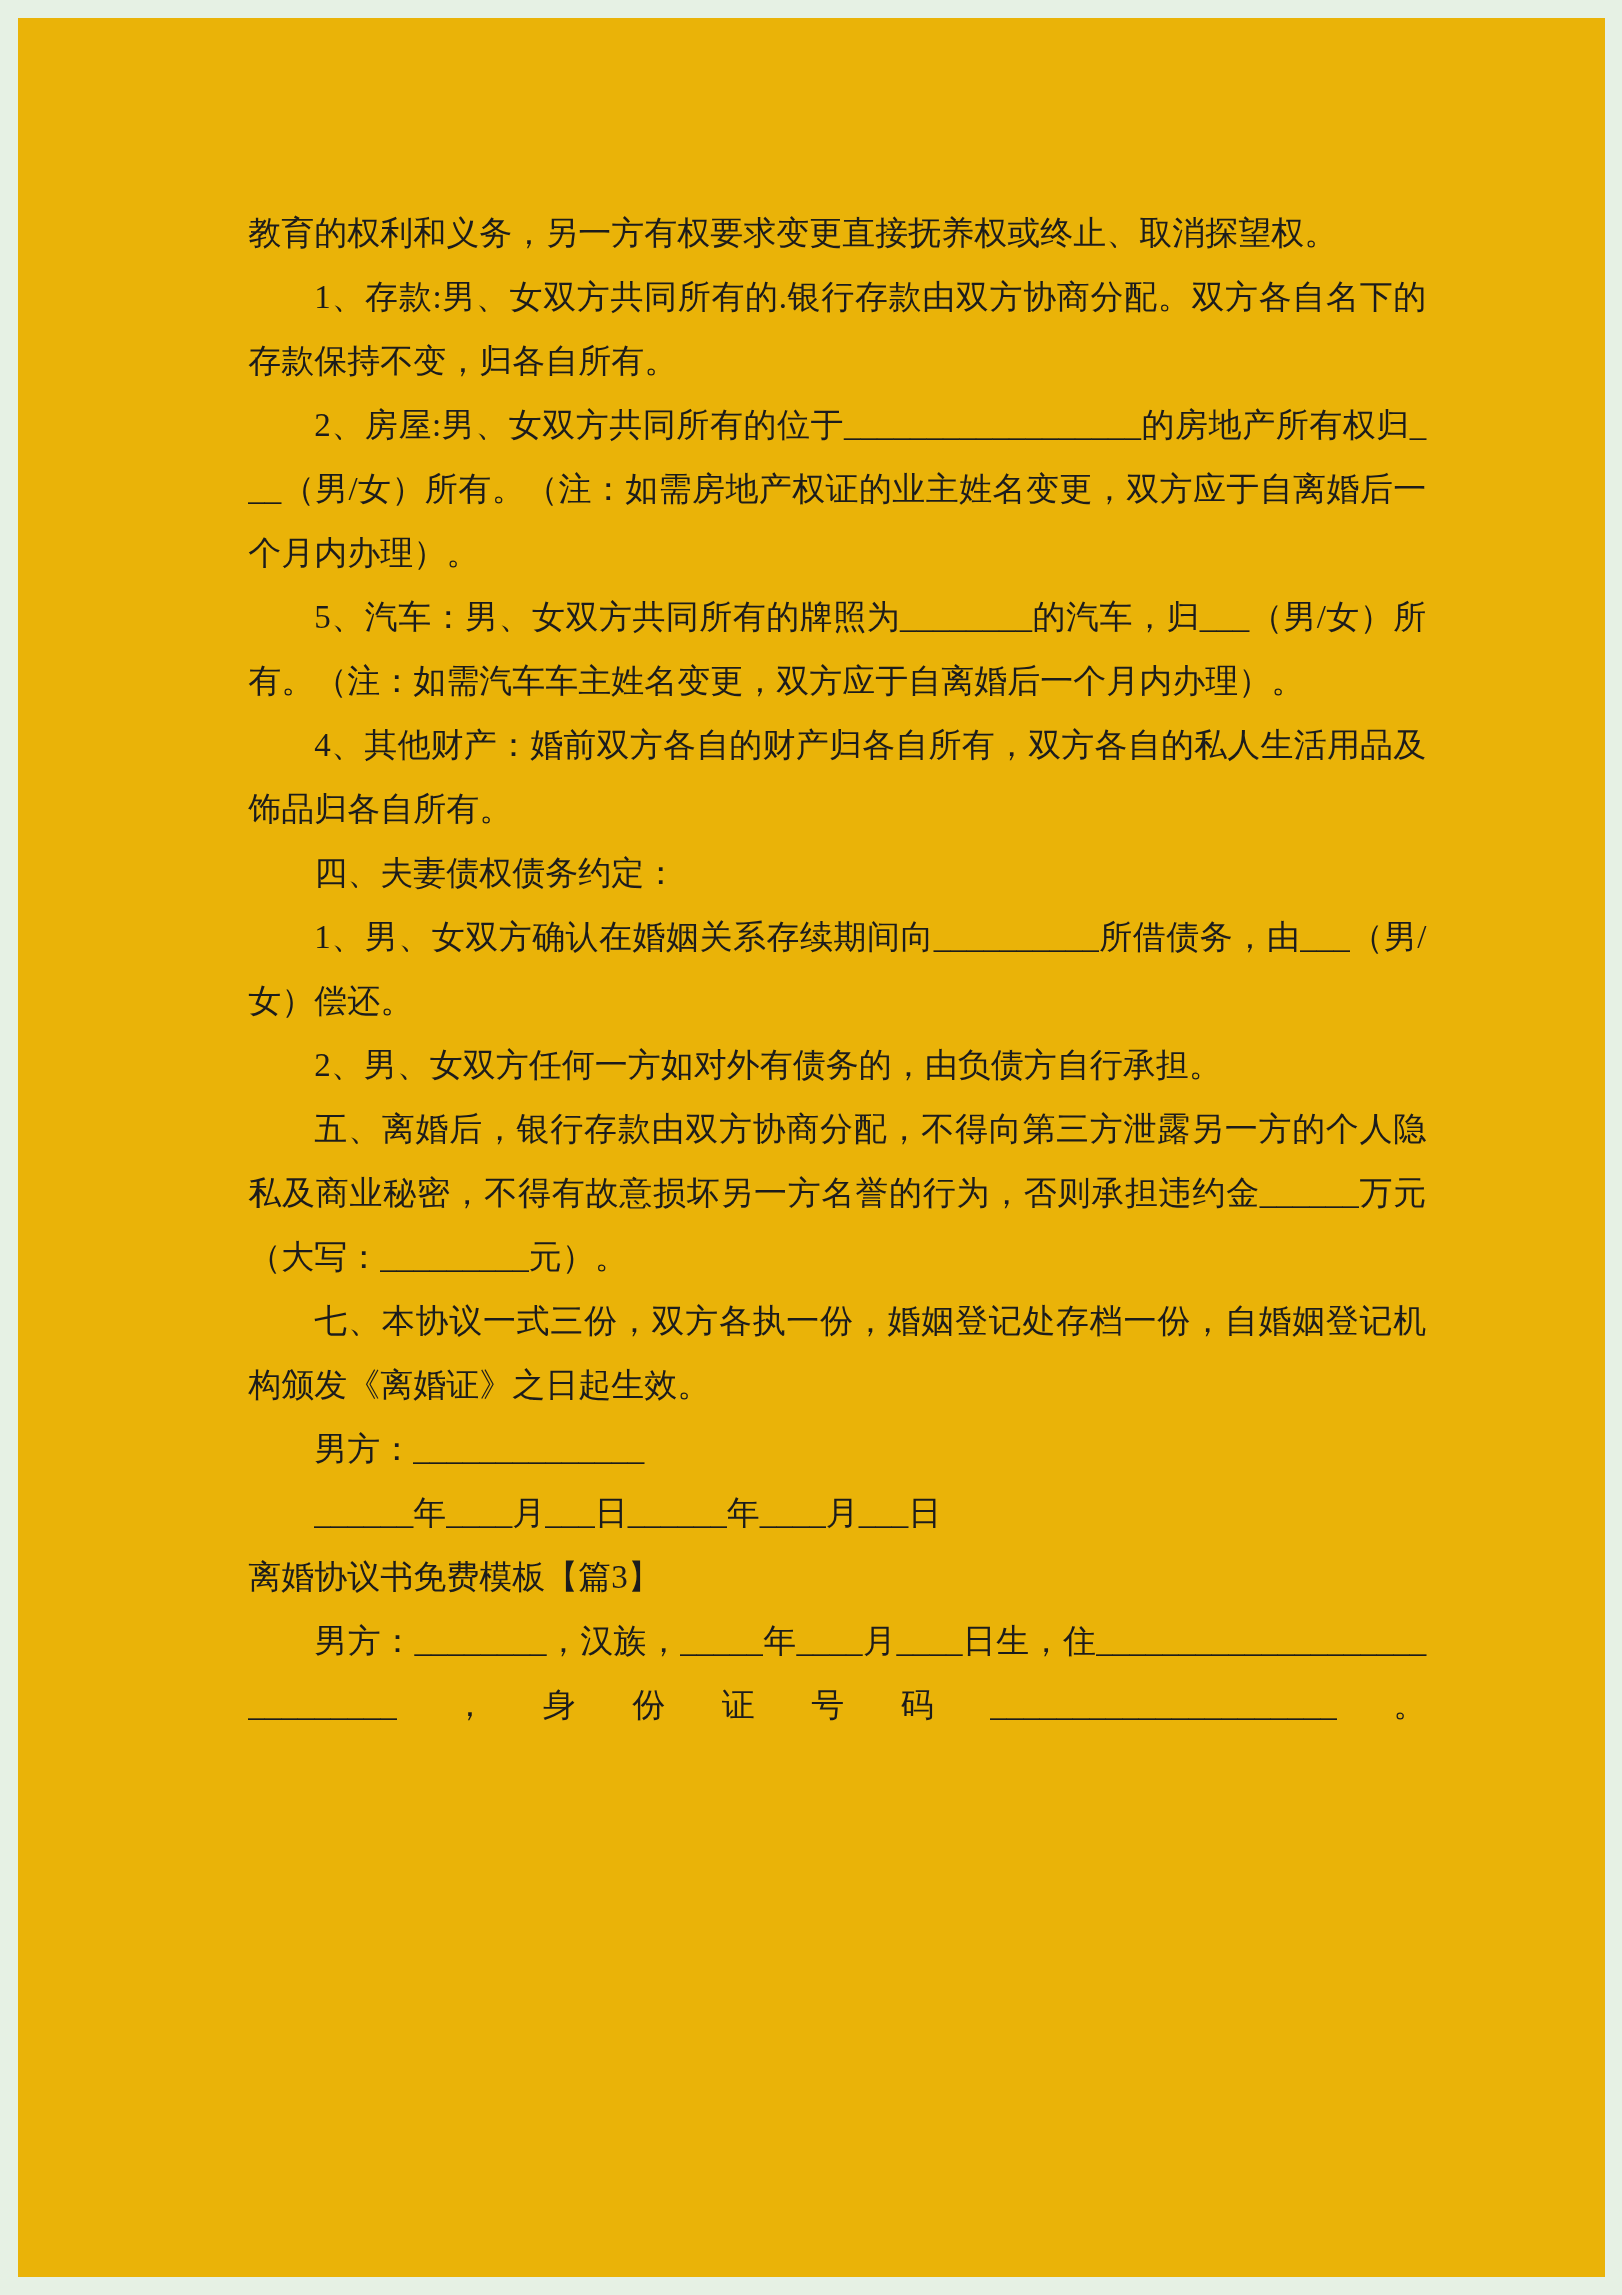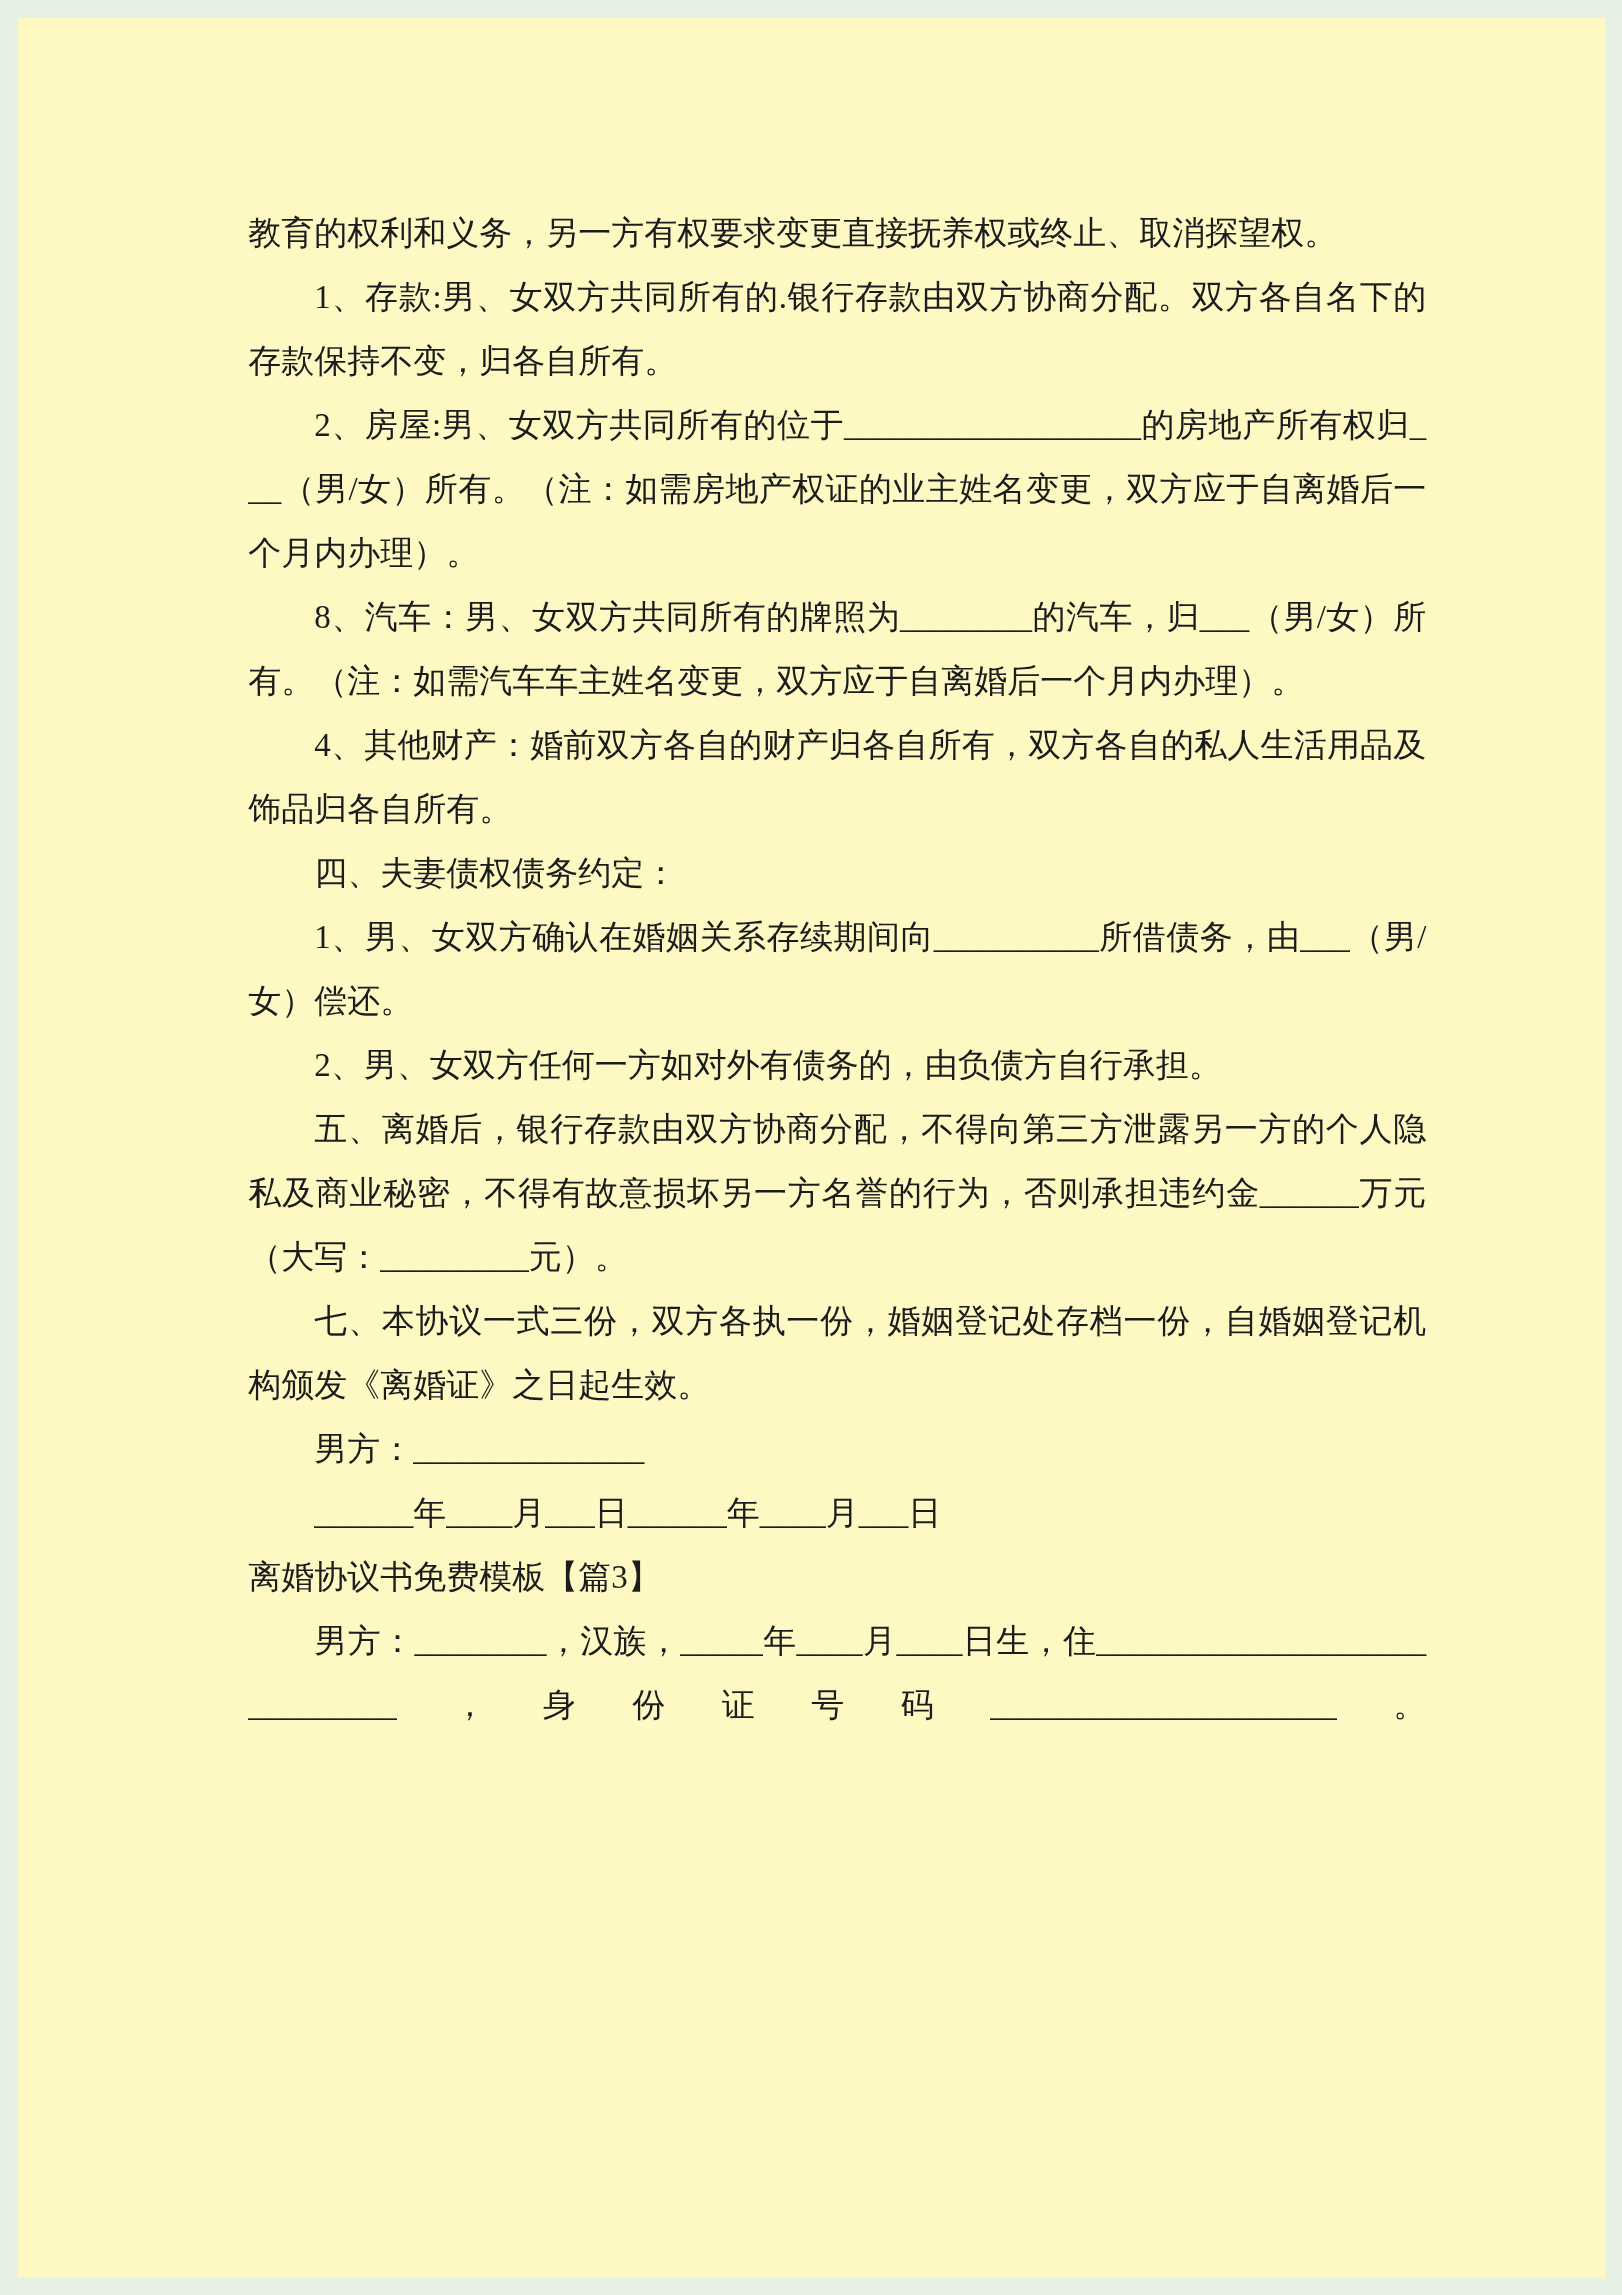--- a/index.html
+++ b/index.html
@@ -19,7 +19,7 @@
     top: 18.3px;
     right: 18.3px;
     bottom: 18.3px;
-    background: #fef9c3;
+    background: #eab308;
   }
   .doc {
     position: absolute;

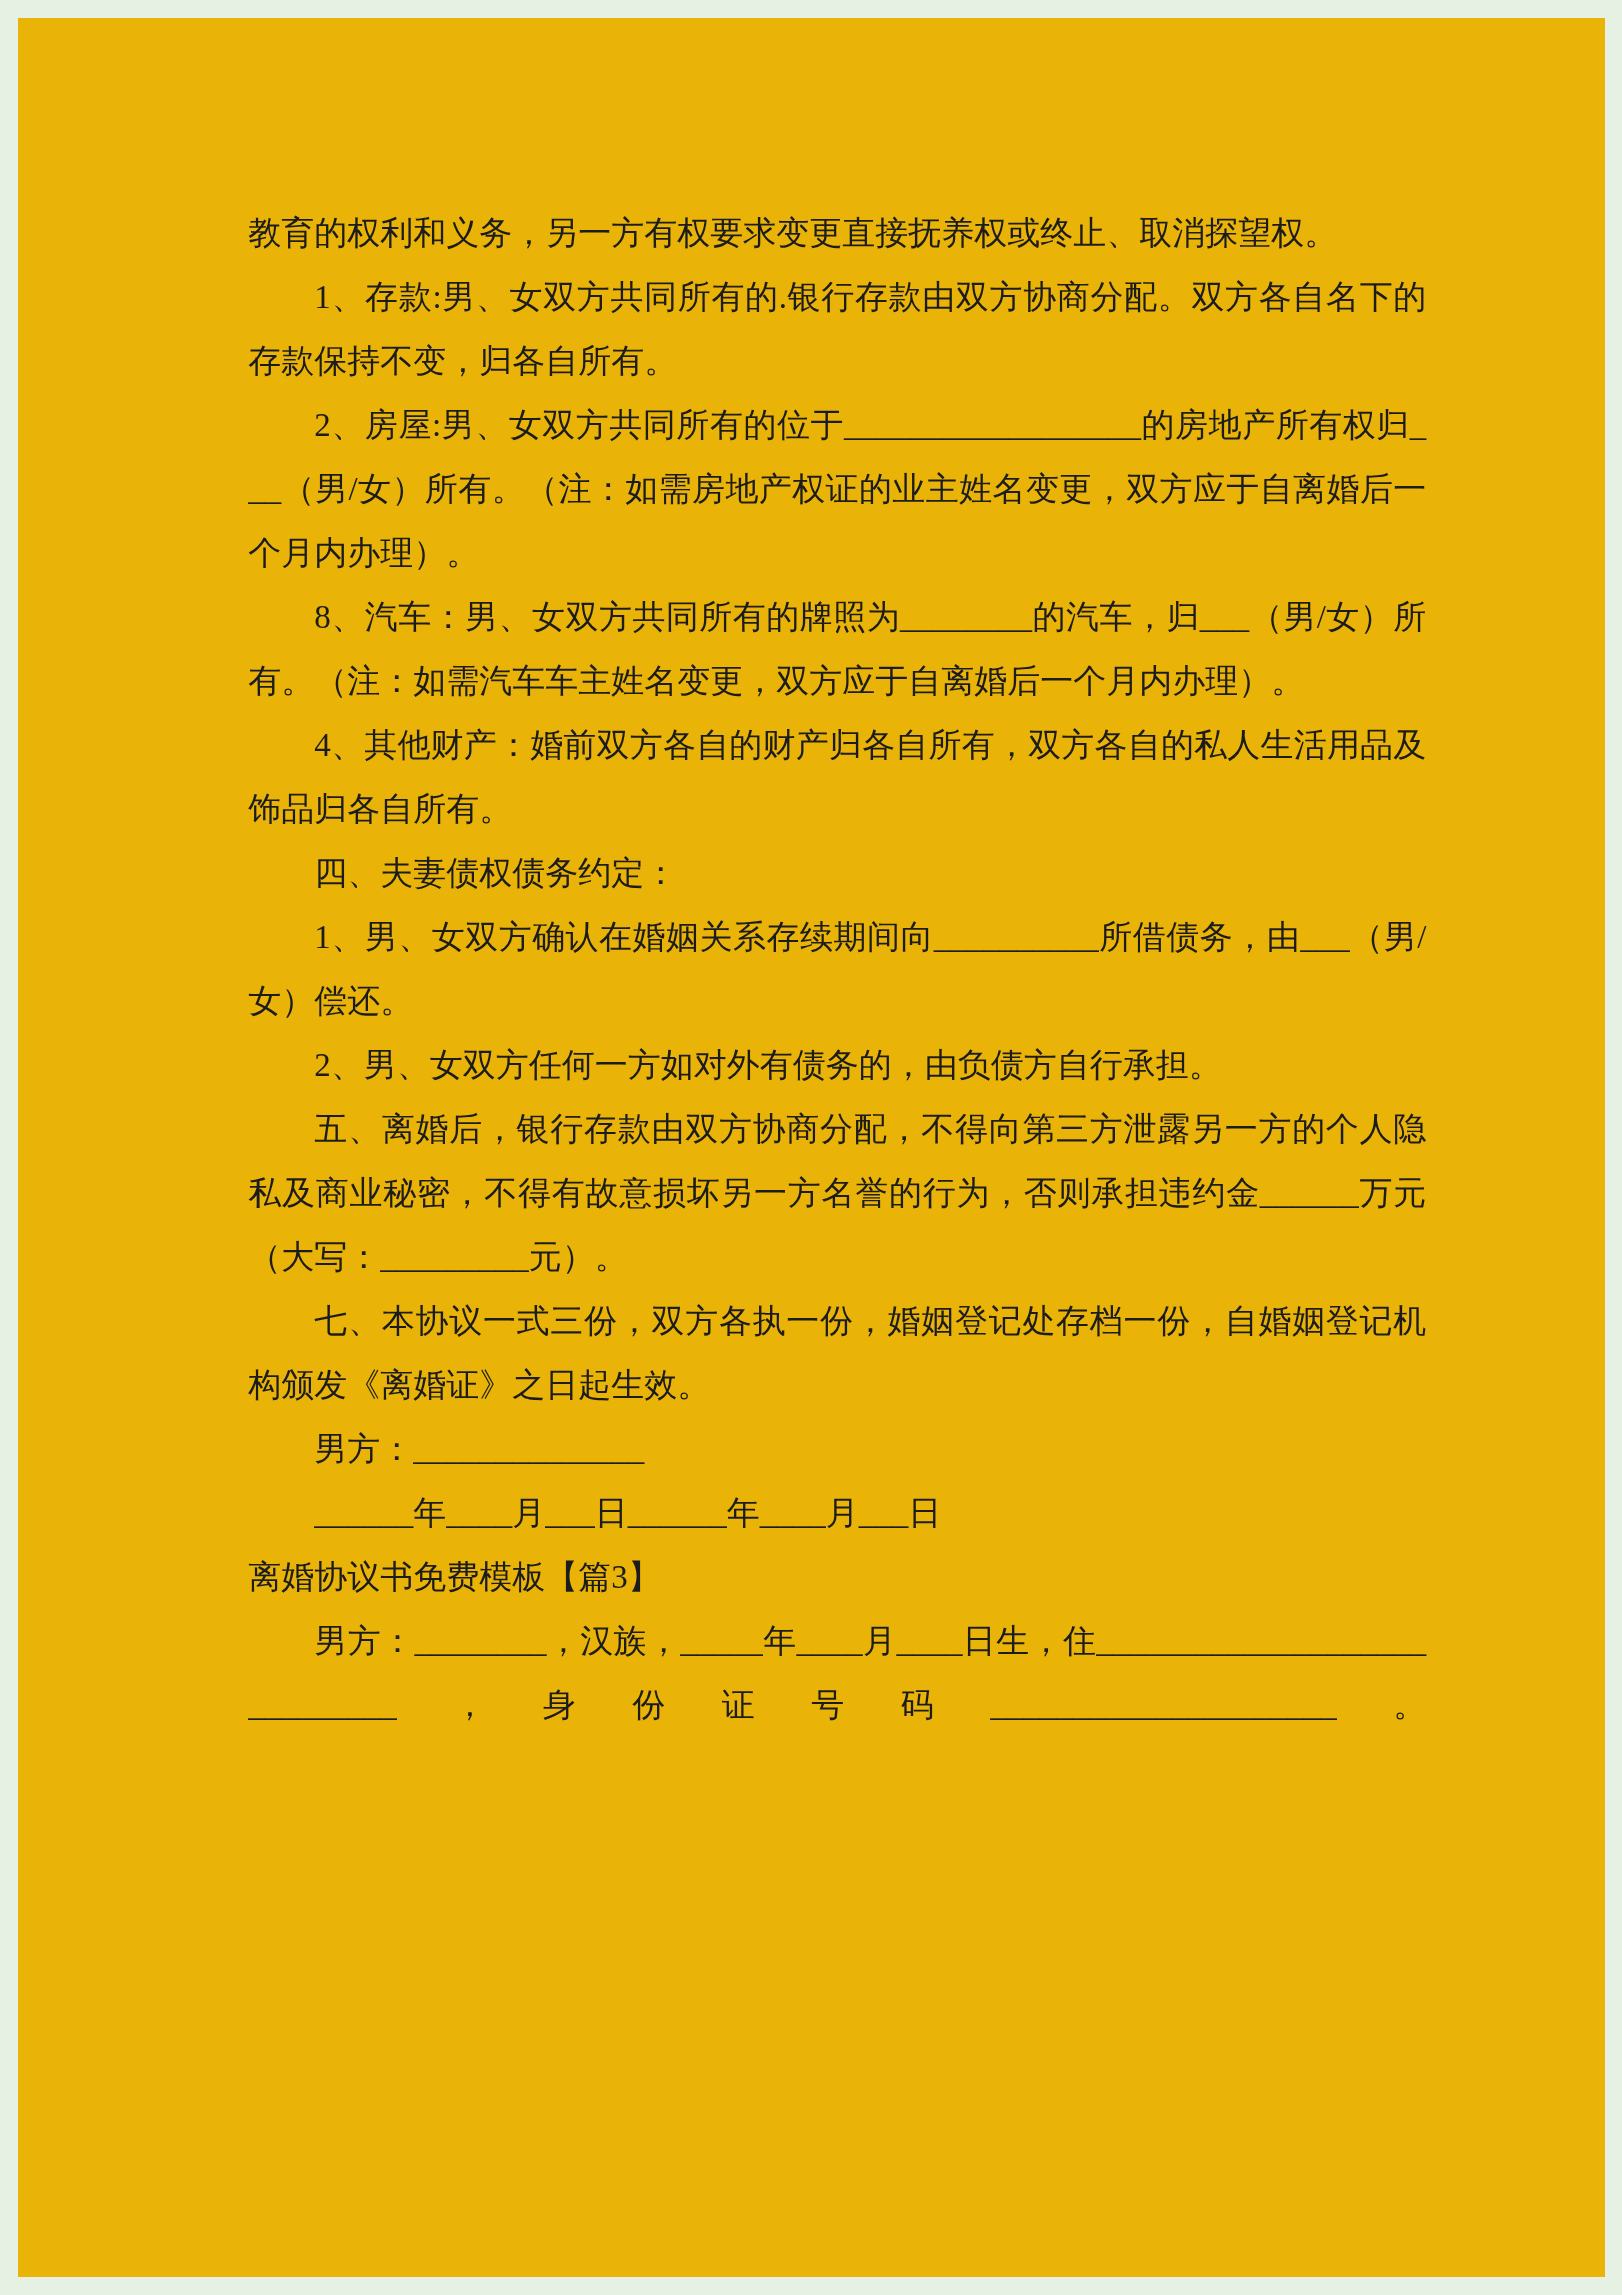--- a/index.html
+++ b/index.html
@@ -54,7 +54,7 @@
       <p class="flush">教育的权利和义务，另一方有权要求变更直接抚养权或终止、取消探望权。</p>
       <p class="indent">1、存款:男、女双方共同所有的.银行存款由双方协商分配。双方各自名下的存款保持不变，归各自所有。</p>
       <p class="indent">2、房屋:男、女双方共同所有的位于__________________的房地产所有权归___（男/女）所有。（注：如需房地产权证的业主姓名变更，双方应于自离婚后一个月内办理）。</p>
-      <p class="indent">8、汽车：男、女双方共同所有的牌照为________的汽车，归___（男/女）所有。（注：如需汽车车主姓名变更，双方应于自离婚后一个月内办理）。</p>
+      <p class="indent">5、汽车：男、女双方共同所有的牌照为________的汽车，归___（男/女）所有。（注：如需汽车车主姓名变更，双方应于自离婚后一个月内办理）。</p>
       <p class="indent">4、其他财产：婚前双方各自的财产归各自所有，双方各自的私人生活用品及饰品归各自所有。</p>
       <p class="indent">四、夫妻债权债务约定：</p>
       <p class="indent">1、男、女双方确认在婚姻关系存续期间向__________所借债务，由___（男/女）偿还。</p>

